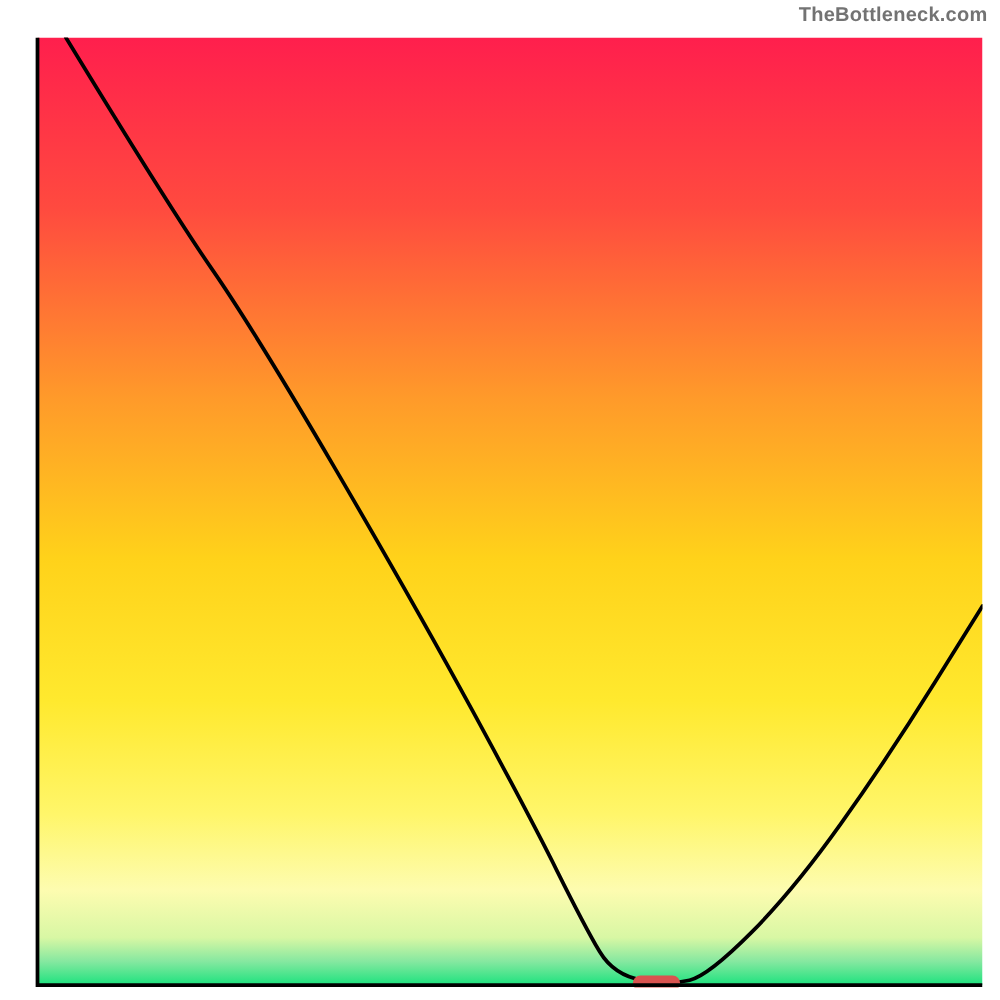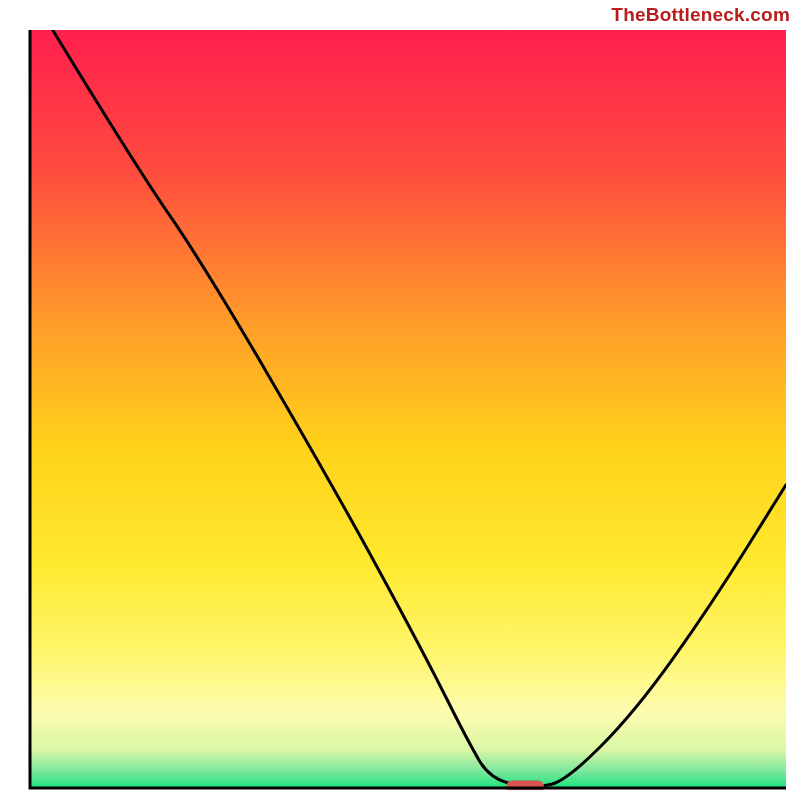--- a/index.html
+++ b/index.html
@@ -20,9 +20,9 @@
     position: absolute;
     top: 4px;
     right: 10px;
-    font-size: 19px;
+    font-size: 16px;
     font-weight: 600;
-    color: #b91c1c;
+    color: #737373;
     letter-spacing: 0.2px;
   }
   .chart {

